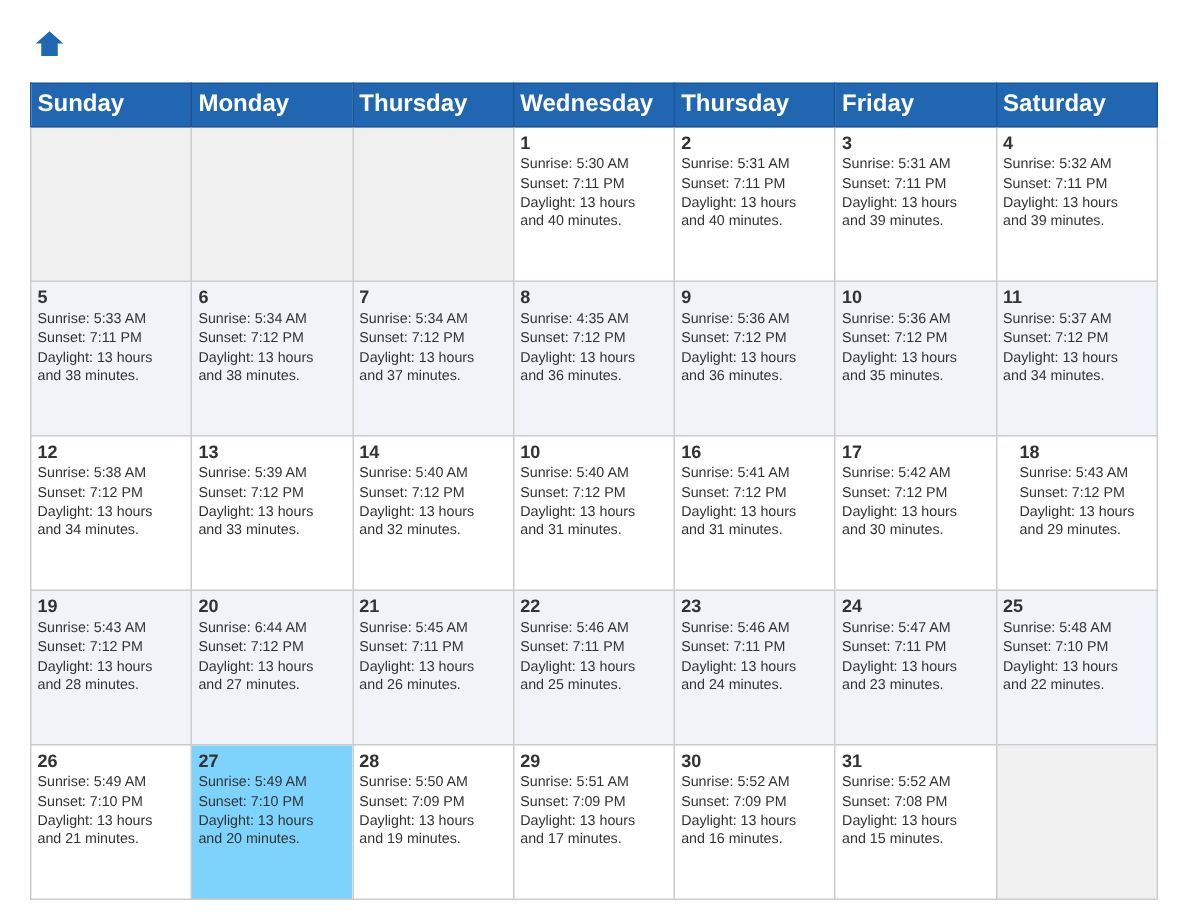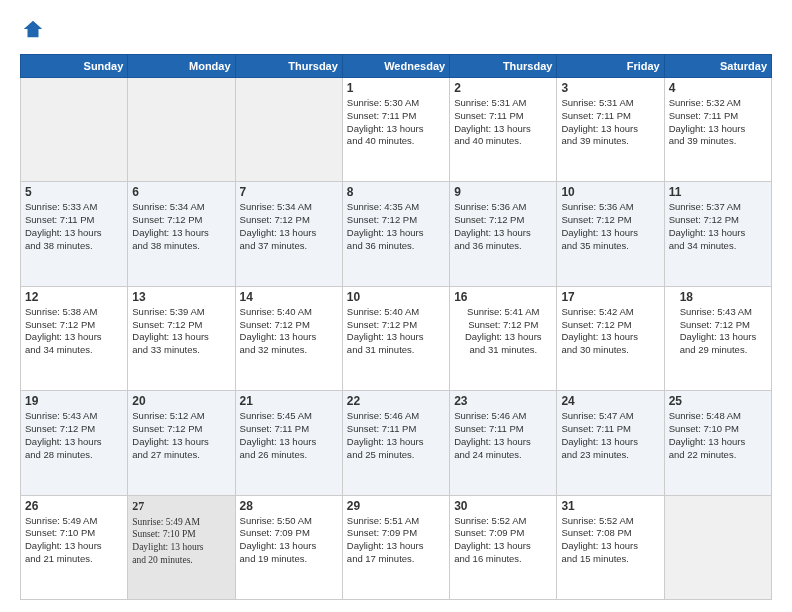--- a/index.html
+++ b/index.html
@@ -63,10 +63,10 @@
     .calendar th {
       background: #2066b0;
       color: #fff;
-      font-size: 11px;
+      font-size: 16px;
       font-weight: bold;
       padding: 5px 4px;
-      text-align: right;
+      text-align: left;
       border: 1px solid #1a559a;
     }
     .calendar td {

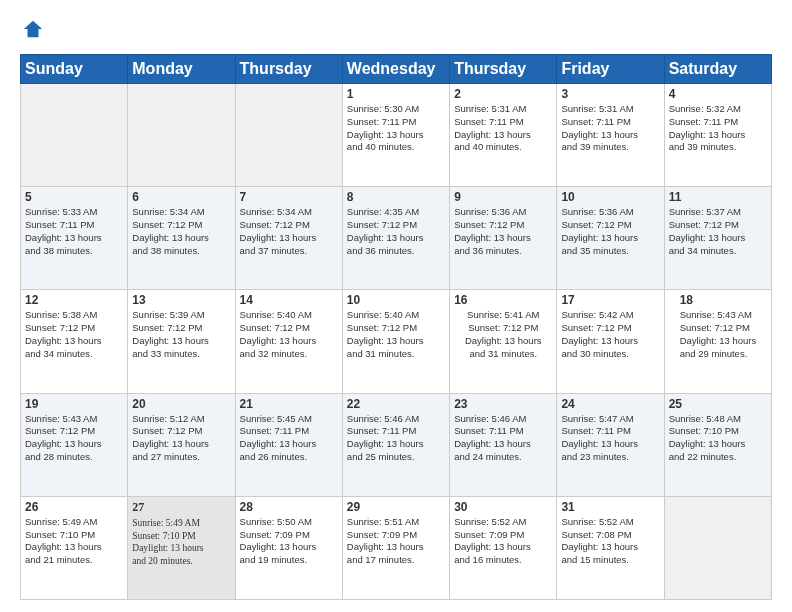--- a/index.html
+++ b/index.html
@@ -248,7 +248,7 @@
           </td>
           <td style="background: rgb(255, 255, 255);">
             <span class="day-num">16</span>
-            <div class="day-info" style="white-space: pre-line; text-align: center;">Sunrise: 5:41 AM
+            <div class="day-info" style="white-space: pre-line;">Sunrise: 5:41 AM
 Sunset: 7:12 PM
 Daylight: 13 hours
 and 31 minutes.</div>

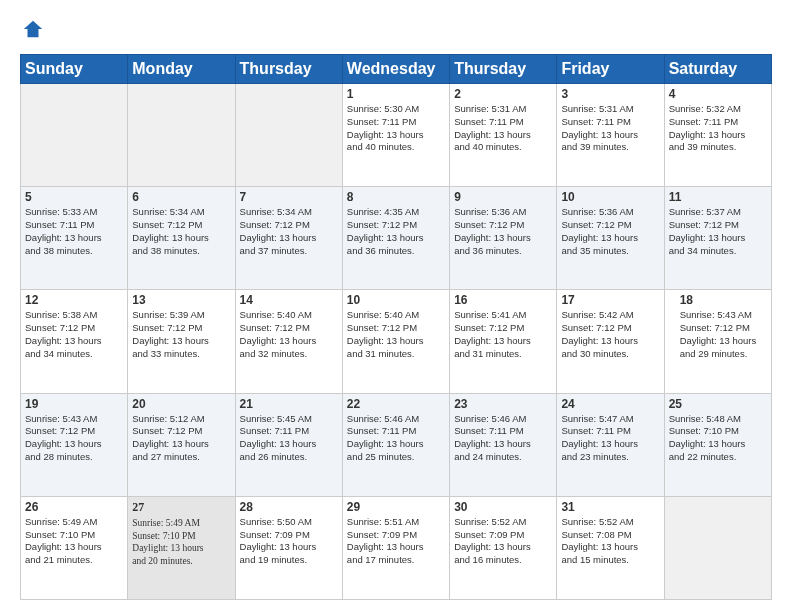--- a/index.html
+++ b/index.html
@@ -278,7 +278,7 @@
           </td>
           <td style="background: rgb(240, 244, 248);">
             <span class="day-num">20</span>
-            <div class="day-info" style="white-space: pre-line;">Sunrise: 5:12 AM
+            <div class="day-info" style="white-space: pre-line;">Sunrise: 6:44 AM
 Sunset: 7:12 PM
 Daylight: 13 hours
 and 27 minutes.</div>

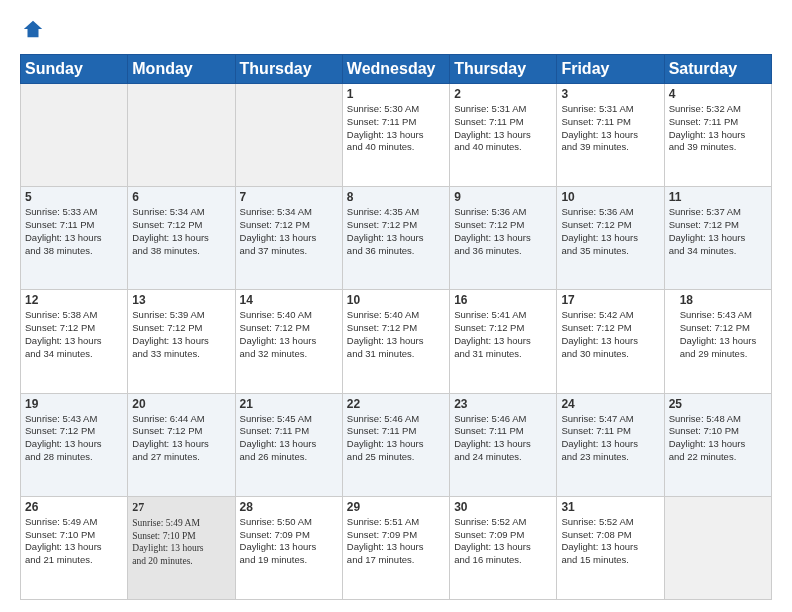--- a/index.html
+++ b/index.html
@@ -327,7 +327,7 @@
 Daylight: 13 hours
 and 21 minutes.</div>
           </td>
-          <td style="background: #e5e5e5; font-family: Liberation Serif, serif;">
+          <td style="background: #7dd3fc;">
             <span class="day-num">27</span>
             <div class="day-info" style="white-space: pre-line;">Sunrise: 5:49 AM
 Sunset: 7:10 PM

